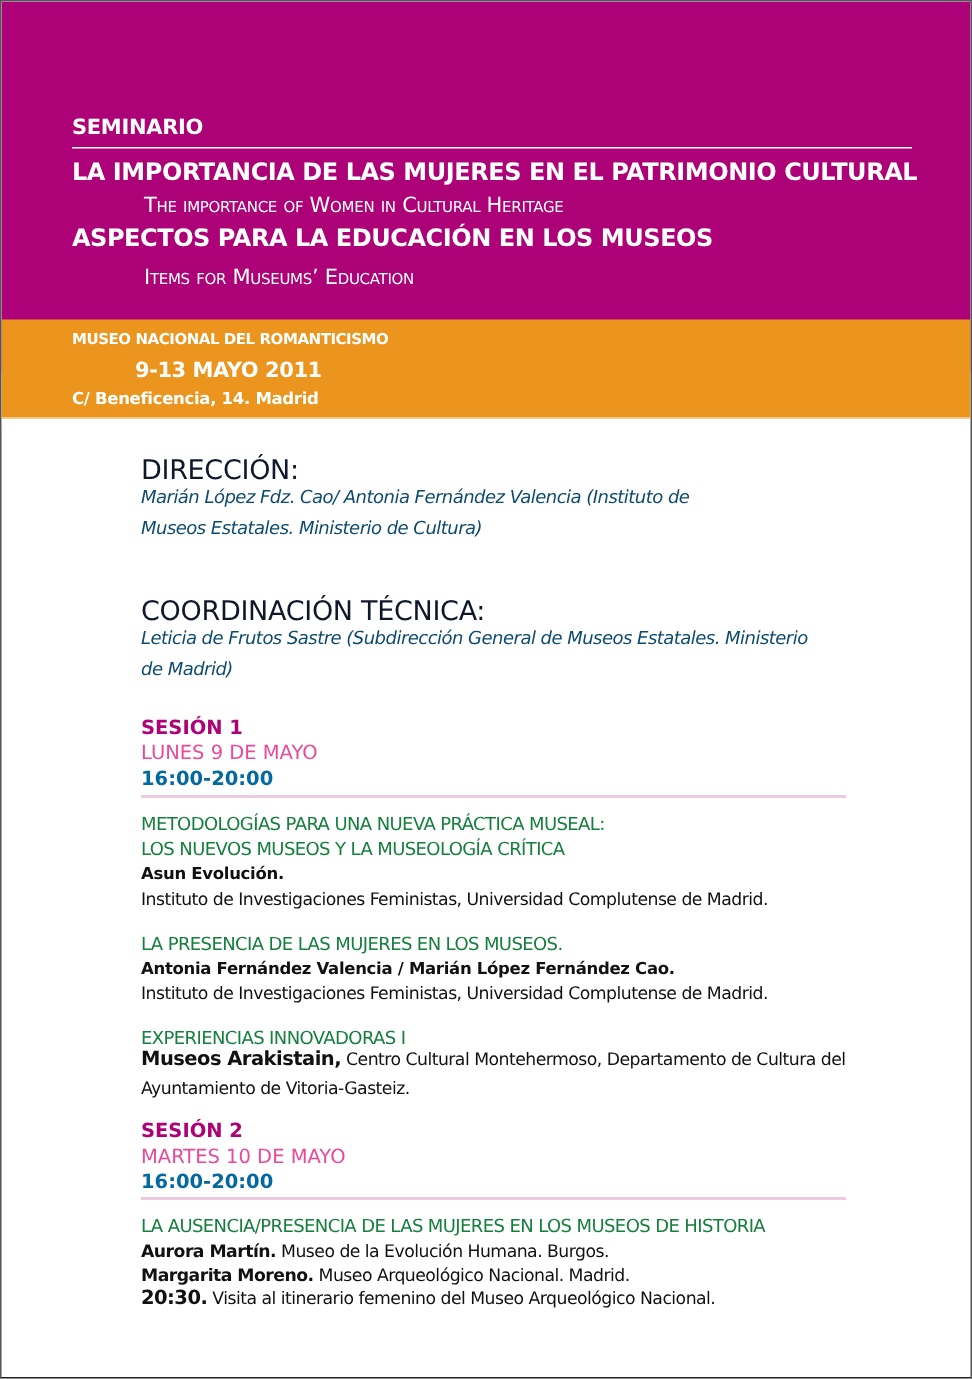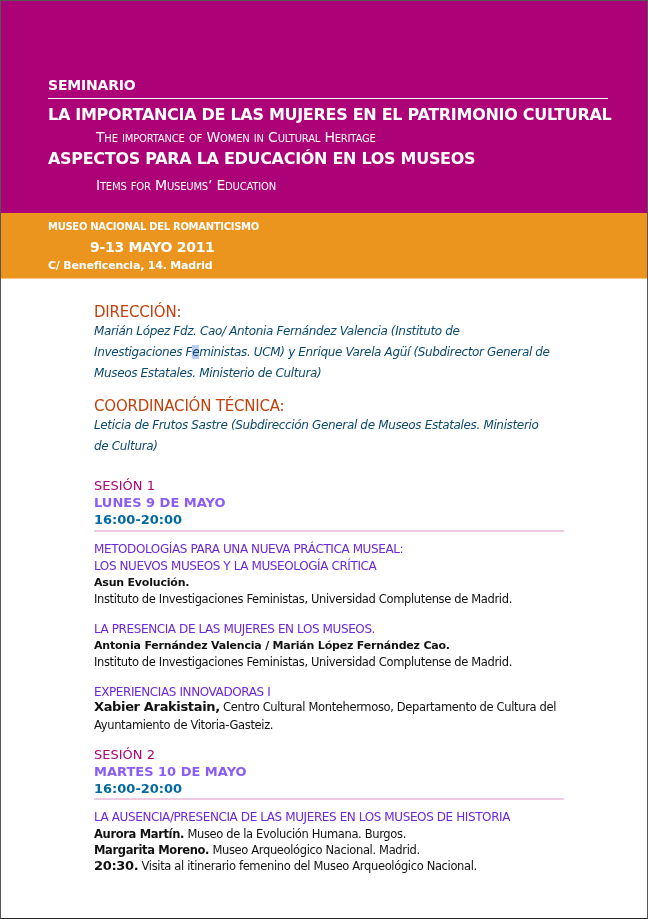--- a/index.html
+++ b/index.html
@@ -38,8 +38,8 @@
     .direccion-addr { left: 47px; top: 258px; font-size: 11px; font-weight: bold; letter-spacing: -0.2px; }
 
     .sec-label {
-      position: absolute; left: 93px; color: #c2410c;
-      font-size: 15px; letter-spacing: -0.2px; white-space: nowrap;
+      position: absolute; left: 93px; color: #0f172a;
+      font-size: 18px; letter-spacing: -0.2px; white-space: nowrap;
     }
     .sec-body {
       position: absolute; left: 93px; width: 540px;

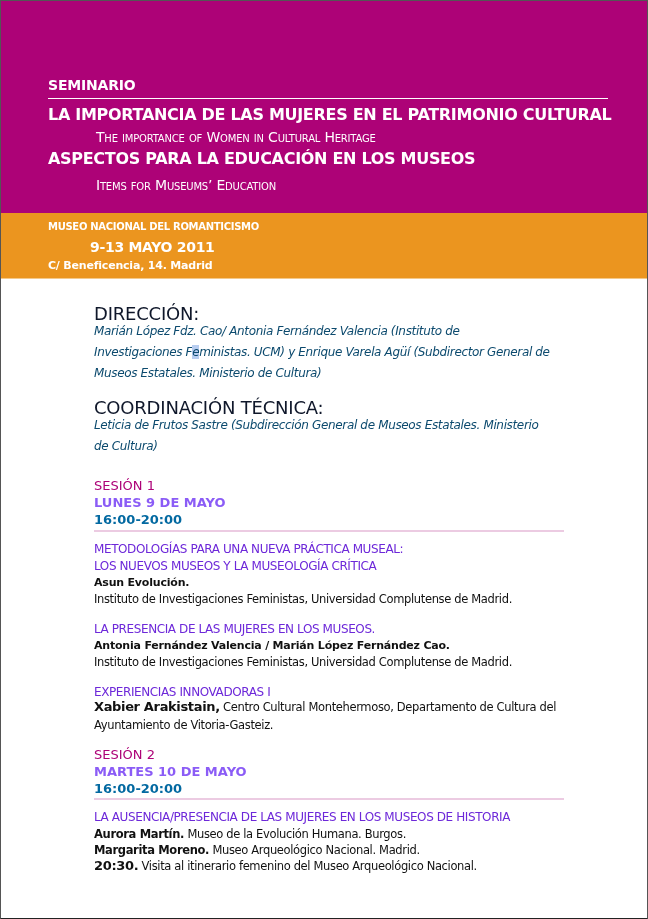--- a/index.html
+++ b/index.html
@@ -82,7 +82,6 @@
   <div class="sec-label" style="top:302px;">DIRECCIÓN:</div>
   <div class="sec-body" style="top:320px;">
     <div>Marián López Fdz. Cao/ Antonia Fernández Valencia (Instituto de</div>
-    <div><span>Investigaciones F</span><span class="sel">e</span><span>ministas. UCM) y Enrique Varela Agüí (Subdirector General de</span></div>
     <div>Museos Estatales. Ministerio de Cultura)</div>
   </div>
 

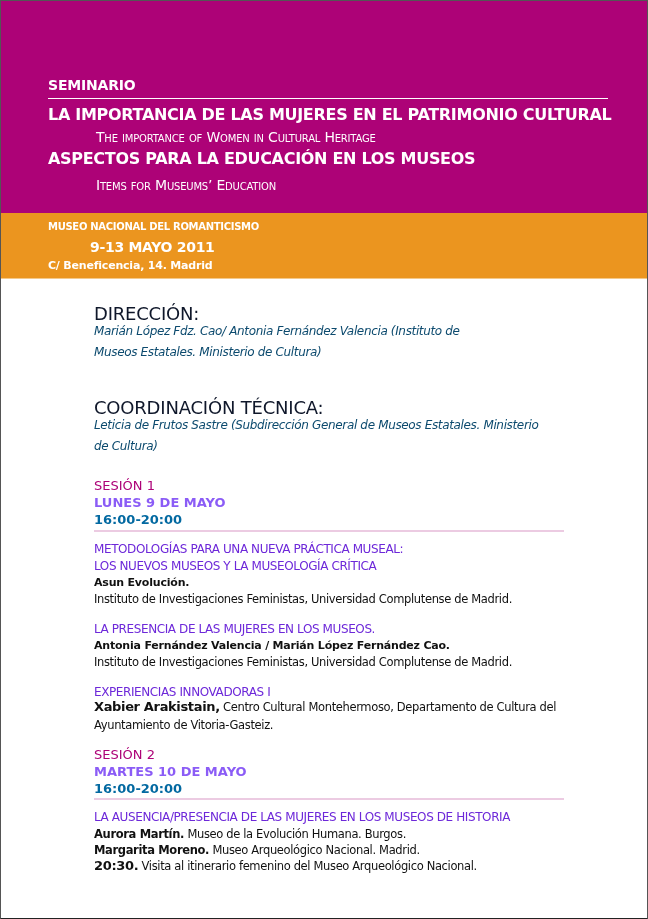--- a/index.html
+++ b/index.html
@@ -88,7 +88,7 @@
   <div class="sec-label" style="top:396px;">COORDINACIÓN TÉCNICA:</div>
   <div class="sec-body" style="top:414px;">
     <div>Leticia de Frutos Sastre (Subdirección General de Museos Estatales. Ministerio</div>
-    <div>de Cultura)</div>
+    <div>de Madrid)</div>
   </div>
 
   <div class="sess-title" style="top:477px;">SESIÓN 1</div>

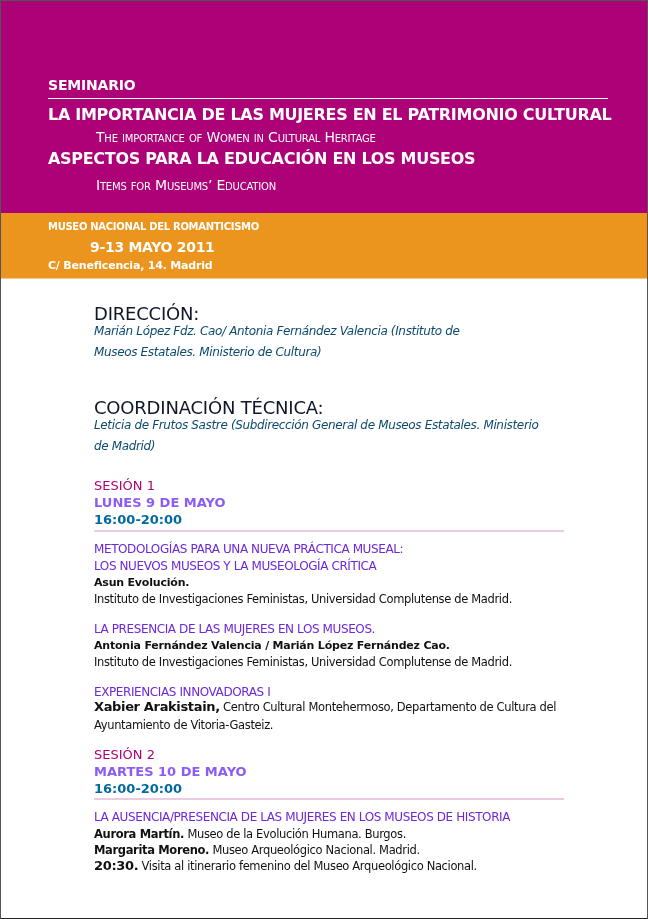--- a/index.html
+++ b/index.html
@@ -48,7 +48,7 @@
     }
     .sel { background: #b8cdf0; }
 
-    .sess-title { position: absolute; left: 93px; font-size: 13px; font-weight: normal; color: #ad0277; white-space: nowrap; }
+    .sess-title { position: absolute; left: 93px; font-size: 13px; font-weight: bold; color: #ad0277; white-space: nowrap; }
     .sess-day { position: absolute; left: 93px; font-size: 13px; font-weight: bold; color: #8b5cf6; white-space: nowrap; }
     .sess-time { position: absolute; left: 93px; font-size: 13px; font-weight: bold; color: #0369a1; white-space: nowrap; }
     .sess-rule { position: absolute; left: 93px; width: 470px; height: 2px; background: #eccbe2; }

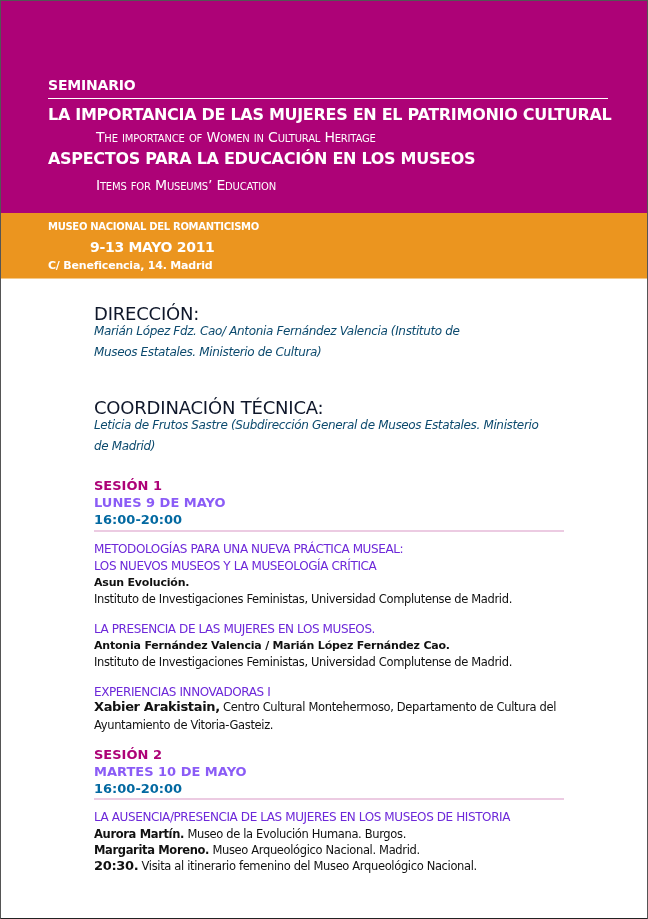--- a/index.html
+++ b/index.html
@@ -49,7 +49,7 @@
     .sel { background: #b8cdf0; }
 
     .sess-title { position: absolute; left: 93px; font-size: 13px; font-weight: bold; color: #ad0277; white-space: nowrap; }
-    .sess-day { position: absolute; left: 93px; font-size: 13px; font-weight: bold; color: #8b5cf6; white-space: nowrap; }
+    .sess-day { position: absolute; left: 93px; font-size: 13px; font-weight: normal; color: #ec4899; white-space: nowrap; }
     .sess-time { position: absolute; left: 93px; font-size: 13px; font-weight: bold; color: #0369a1; white-space: nowrap; }
     .sess-rule { position: absolute; left: 93px; width: 470px; height: 2px; background: #eccbe2; }
 

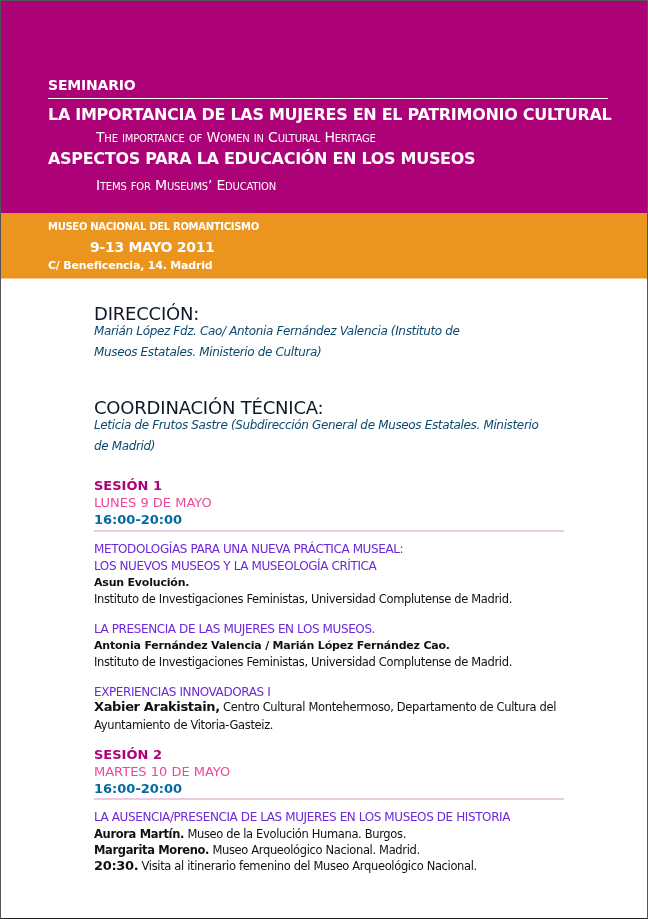--- a/index.html
+++ b/index.html
@@ -53,7 +53,7 @@
     .sess-time { position: absolute; left: 93px; font-size: 13px; font-weight: bold; color: #0369a1; white-space: nowrap; }
     .sess-rule { position: absolute; left: 93px; width: 470px; height: 2px; background: #eccbe2; }
 
-    .talk-title { position: absolute; left: 93px; font-size: 12px; color: #6d28d9; white-space: nowrap; letter-spacing: -0.4px; line-height: 17px; }
+    .talk-title { position: absolute; left: 93px; font-size: 12px; color: #15803d; white-space: nowrap; letter-spacing: -0.4px; line-height: 17px; }
     .talk-speaker { position: absolute; left: 93px; font-size: 11px; font-weight: bold; color: #111; white-space: nowrap; letter-spacing: -0.2px; }
     .talk-affil { position: absolute; left: 93px; font-size: 11.5px; color: #111; white-space: nowrap; letter-spacing: -0.35px; line-height: 16px; }
     .talk-line { position: absolute; left: 93px; font-size: 11.5px; color: #111; white-space: nowrap; letter-spacing: -0.35px; }

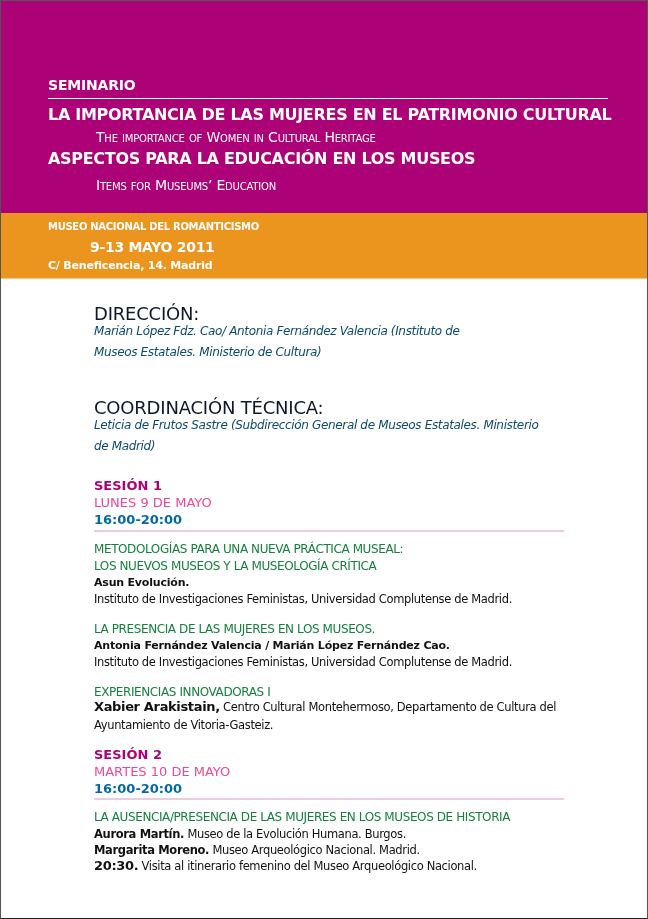--- a/index.html
+++ b/index.html
@@ -106,7 +106,7 @@
   <div class="talk-affil" style="top:653px;">Instituto de Investigaciones Feministas, Universidad Complutense de Madrid.</div>
 
   <div class="talk-title" style="top:683px;">EXPERIENCIAS INNOVADORAS I</div>
-  <div class="talk-line" style="top:698px;"><span class="big-b">Xabier Arakistain,</span><span> Centro Cultural Montehermoso, Departamento de Cultura del</span></div>
+  <div class="talk-line" style="top:698px;"><span class="big-b">Museos Arakistain,</span><span> Centro Cultural Montehermoso, Departamento de Cultura del</span></div>
   <div class="talk-affil" style="top:716px;">Ayuntamiento de Vitoria-Gasteiz.</div>
 
   <div class="sess-title" style="top:746px;">SESIÓN 2</div>

